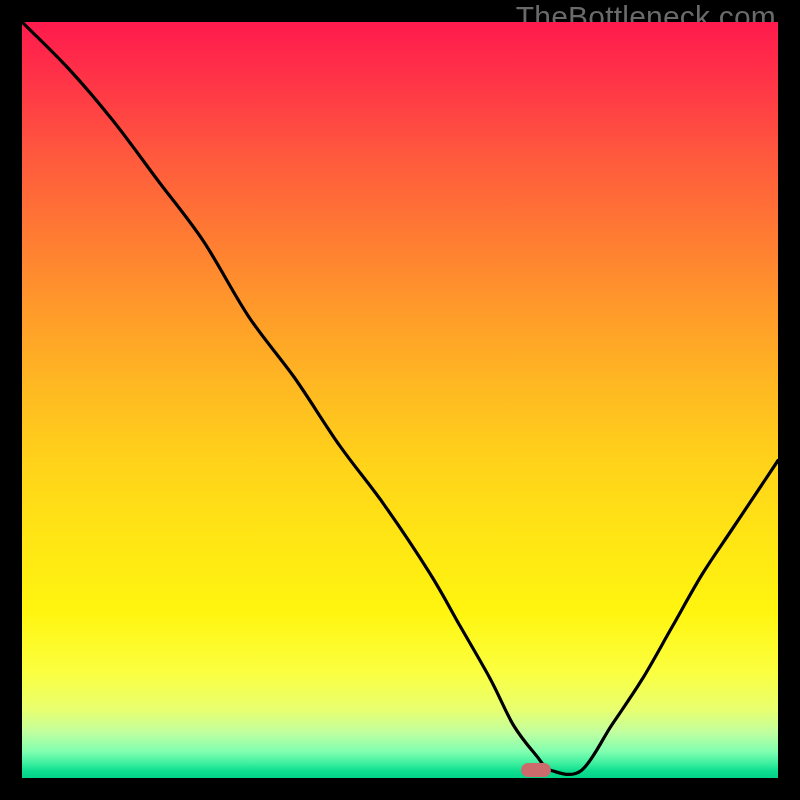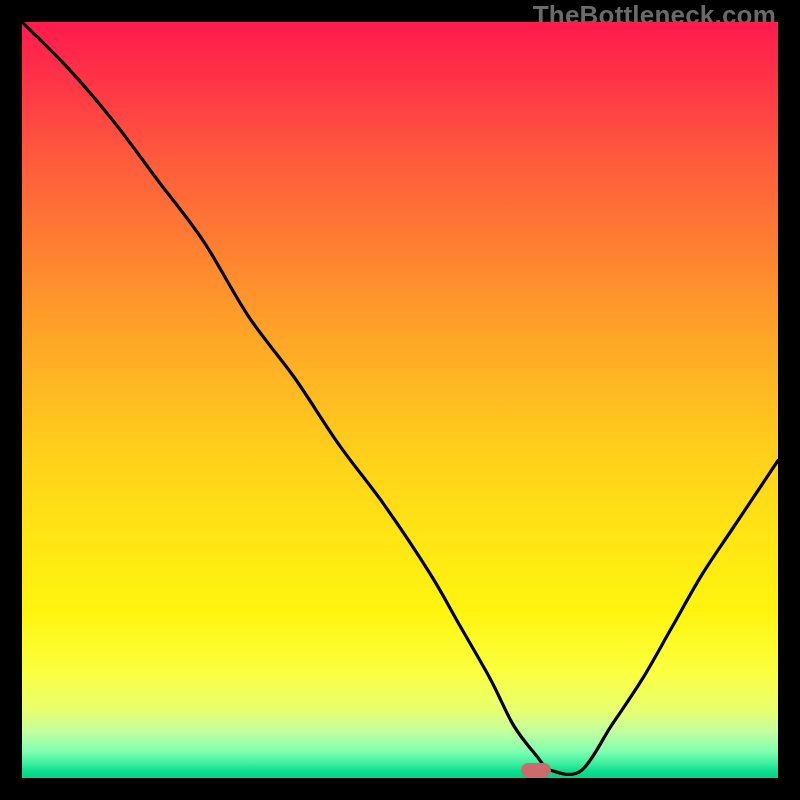--- a/index.html
+++ b/index.html
@@ -49,8 +49,8 @@
     top: 0px;
     right: 24px;
     font-family: Arial, Helvetica, sans-serif;
-    font-size: 26px;
-    font-weight: 700;
+    font-size: 30px;
+    font-weight: 400;
     color: #6a6a6a;
     letter-spacing: 0.2px;
     user-select: none;

